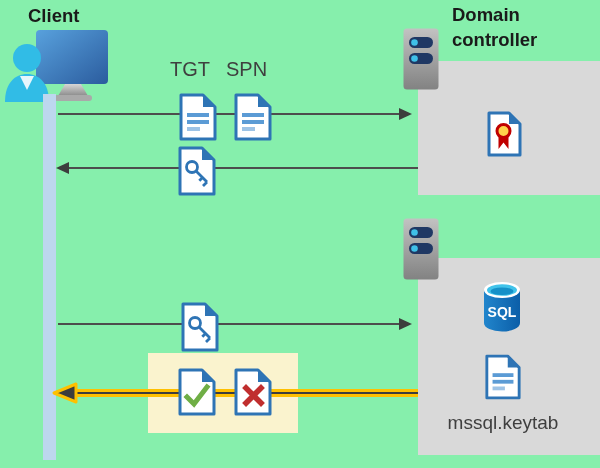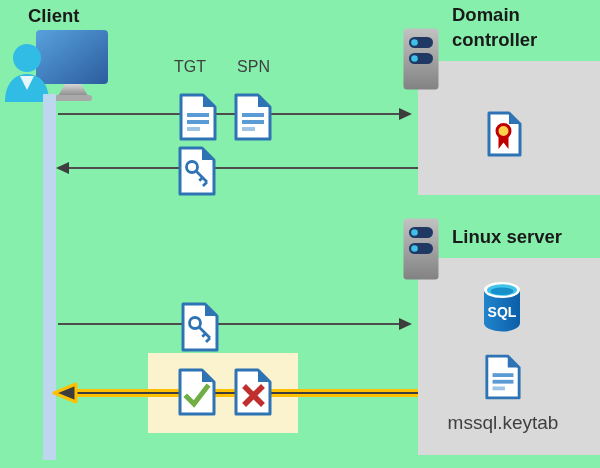--- a/index.html
+++ b/index.html
@@ -10,7 +10,7 @@
   }
   .abs{position:absolute;}
   .title{font-weight:bold;font-size:18.5px;line-height:25px;color:var(--title_black);}
-  .small-label{font-size:16px;color:var(--text_dark);}
+  .small-label{font-size:20px;color:var(--text_dark);}
   .big-label{font-size:19px;color:var(--text_dark);}
   .gray-box{background:var(--box_gray);}
   .timeline{background:var(--timeline_blue);}

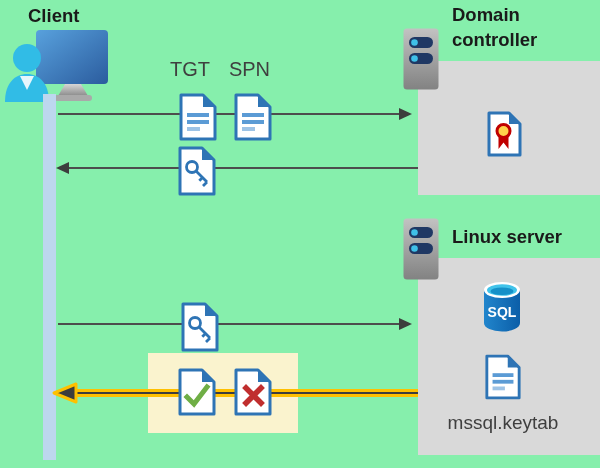--- a/index.html
+++ b/index.html
@@ -102,7 +102,7 @@
   </div>
 
   <div class="abs small-label" style="left:164px;top:58px;width:52px;text-align:center;">TGT</div>
-  <div class="abs small-label" style="left:218px;top:58px;width:52px;text-align:right;">SPN</div>
+  <div class="abs small-label" style="left:226px;top:58px;width:52px;text-align:left;">SPN</div>
 
   <svg class="abs" style="left:178px;top:92px;" width="40" height="50" viewBox="0 0 40 50">
     <path class="doc-page" d="M3,3 H25 L37,15 V47 H3 Z"></path>

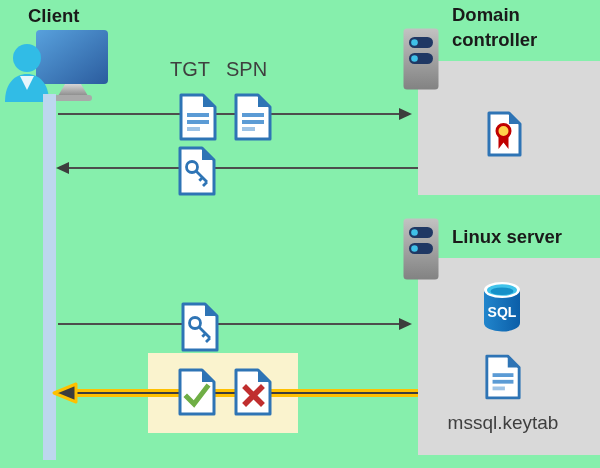--- a/index.html
+++ b/index.html
@@ -167,7 +167,6 @@
     <rect class="pill" x="6" y="25" width="24" height="11" rx="5.5"></rect>
       <circle class="dot" cx="11.5" cy="30.5" r="3.3"></circle>
   </svg>
-  <div class="abs title" style="left:452px;top:224px;width:146px;">Linux server</div>
 
   <svg class="abs" style="left:483px;top:281px;" width="38" height="52" viewBox="0 0 38 52">
     <path d="M1,9 V42 A18,8.5 0 0 0 37,42 V9 Z" fill="url(#gradSql)"></path>

